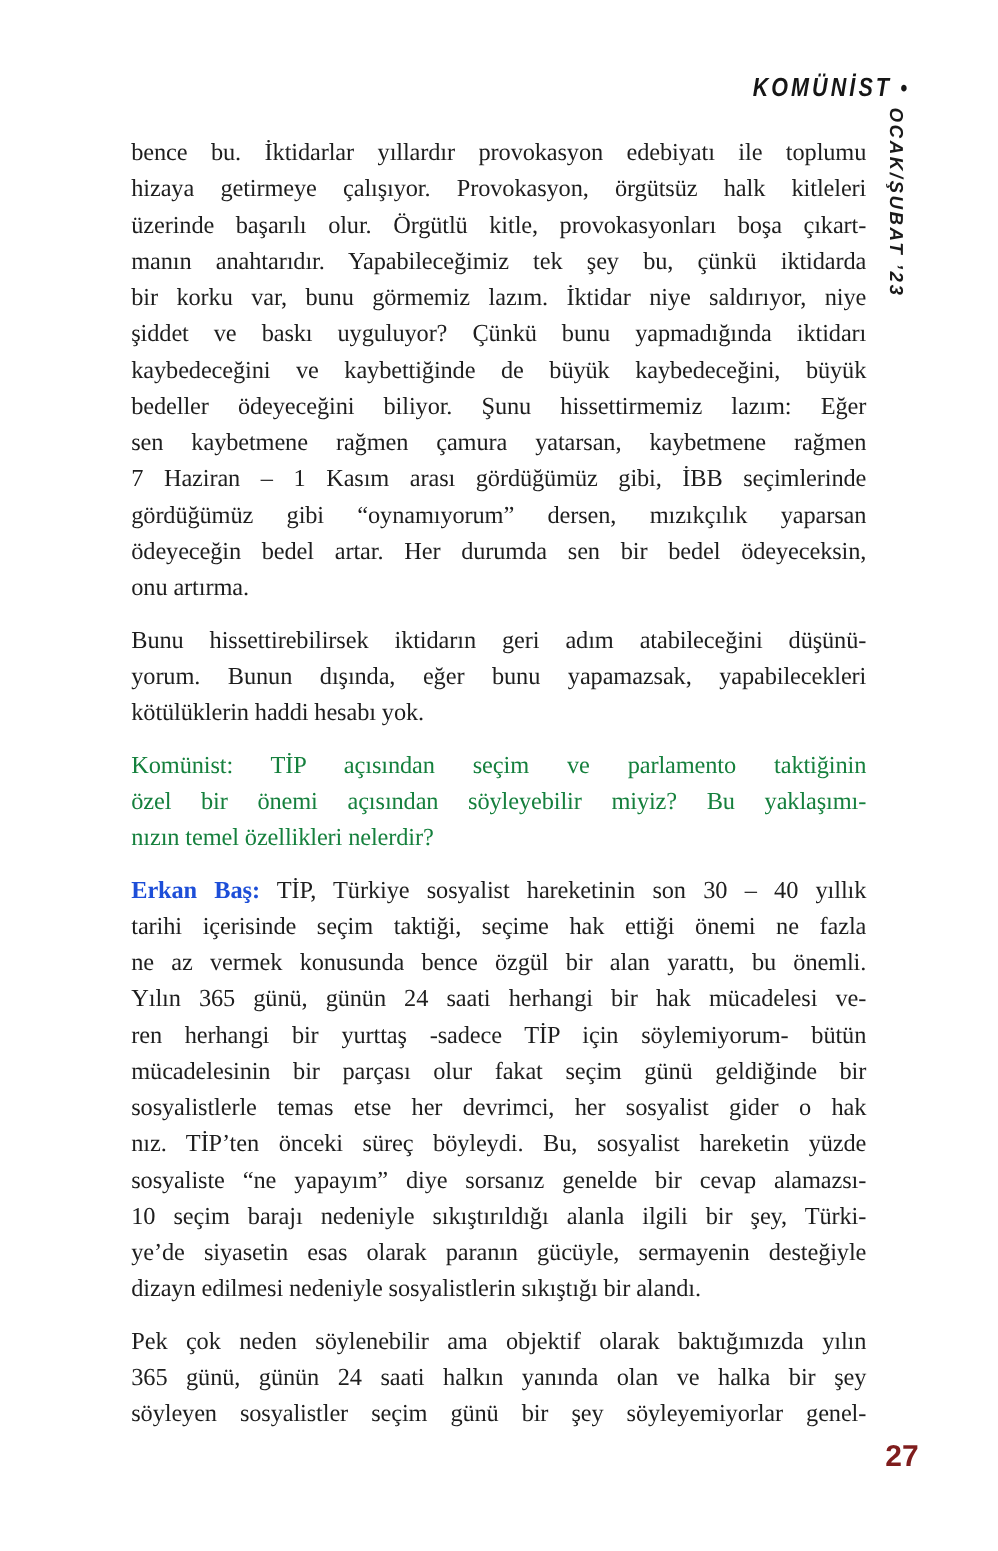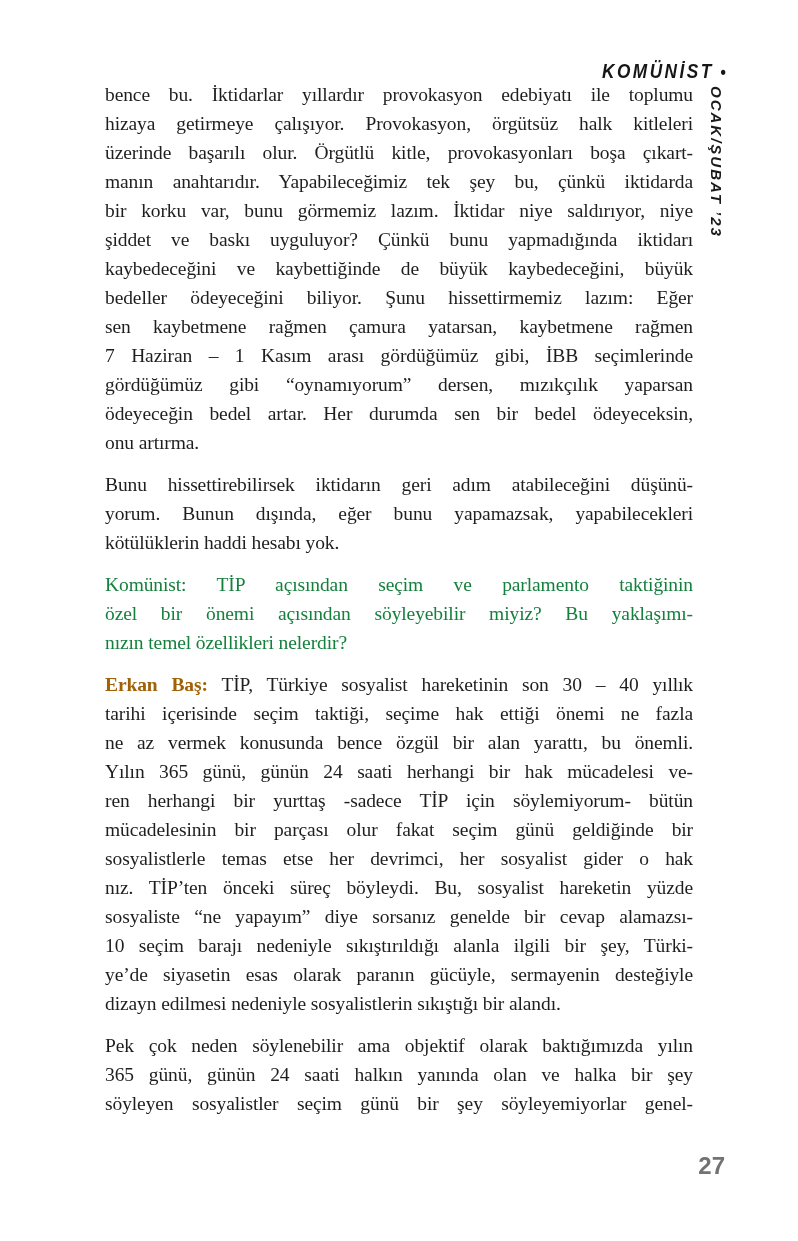--- a/index.html
+++ b/index.html
@@ -55,7 +55,7 @@
   
   .article {
     position: absolute;
-    top: 80px;
+    top: 108px;
     left: 105px;
     width: 588px;
     color: #1e1e1e;

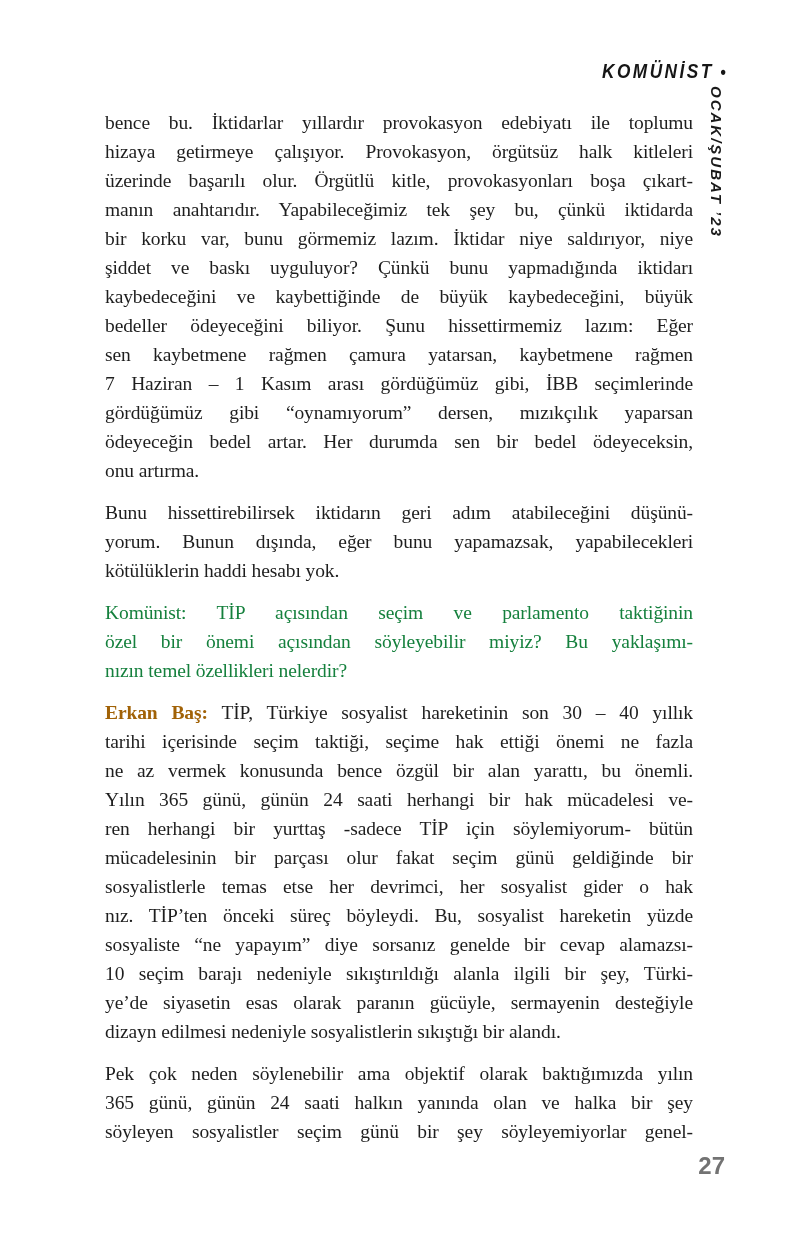--- a/index.html
+++ b/index.html
@@ -76,7 +76,7 @@
     text-align: right;
     text-align-last: left;
   }
-  .lead { font-weight: 700; color: #a16207; margin-top: 32px; }
+  .lead { font-weight: 700; color: #1d4ed8; margin-top: 32px; }
 
   
   .page-number {

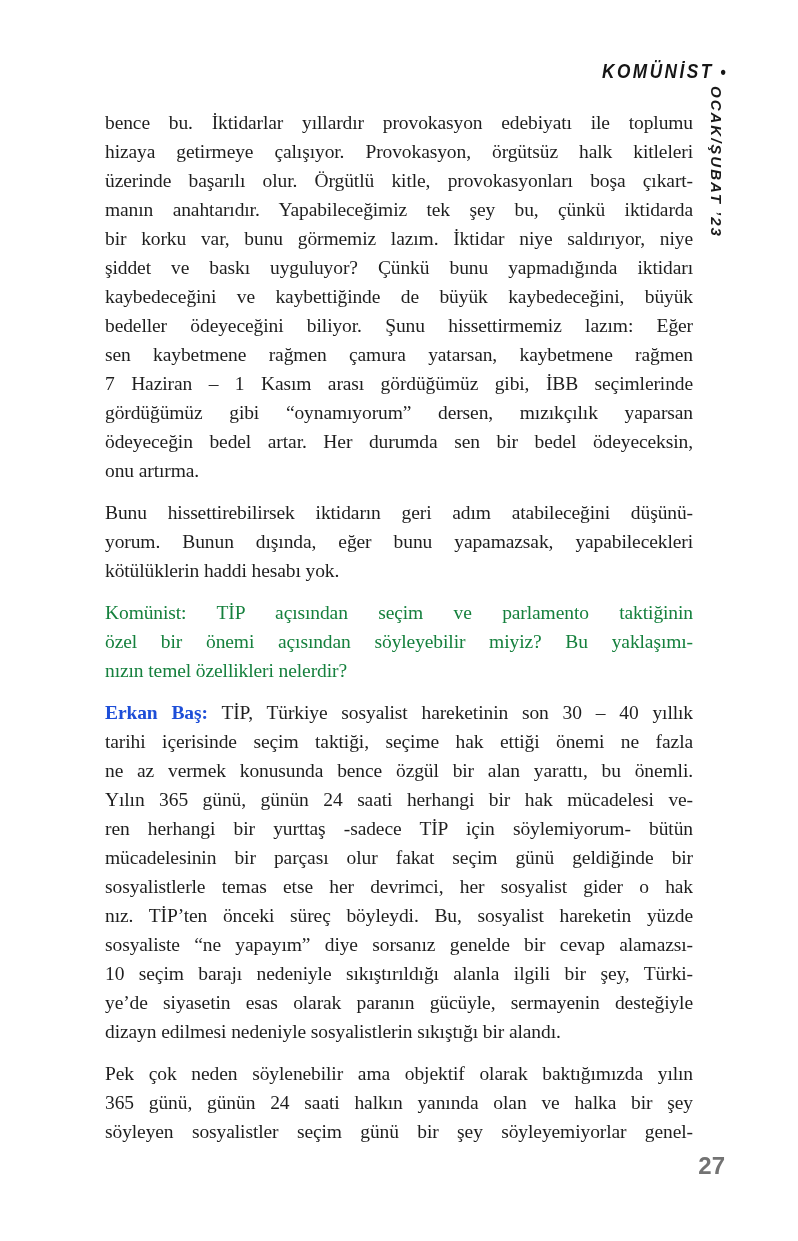--- a/index.html
+++ b/index.html
@@ -82,11 +82,11 @@
   .page-number {
     position: absolute;
     top: 1152px;
-    right: 55px;
+    right: 45px;
     font-family: "Liberation Sans", sans-serif;
     font-weight: 700;
     font-size: 24px;
-    color: #737373;
+    color: #7f1d1d;
   }
 </style>
 </head>

